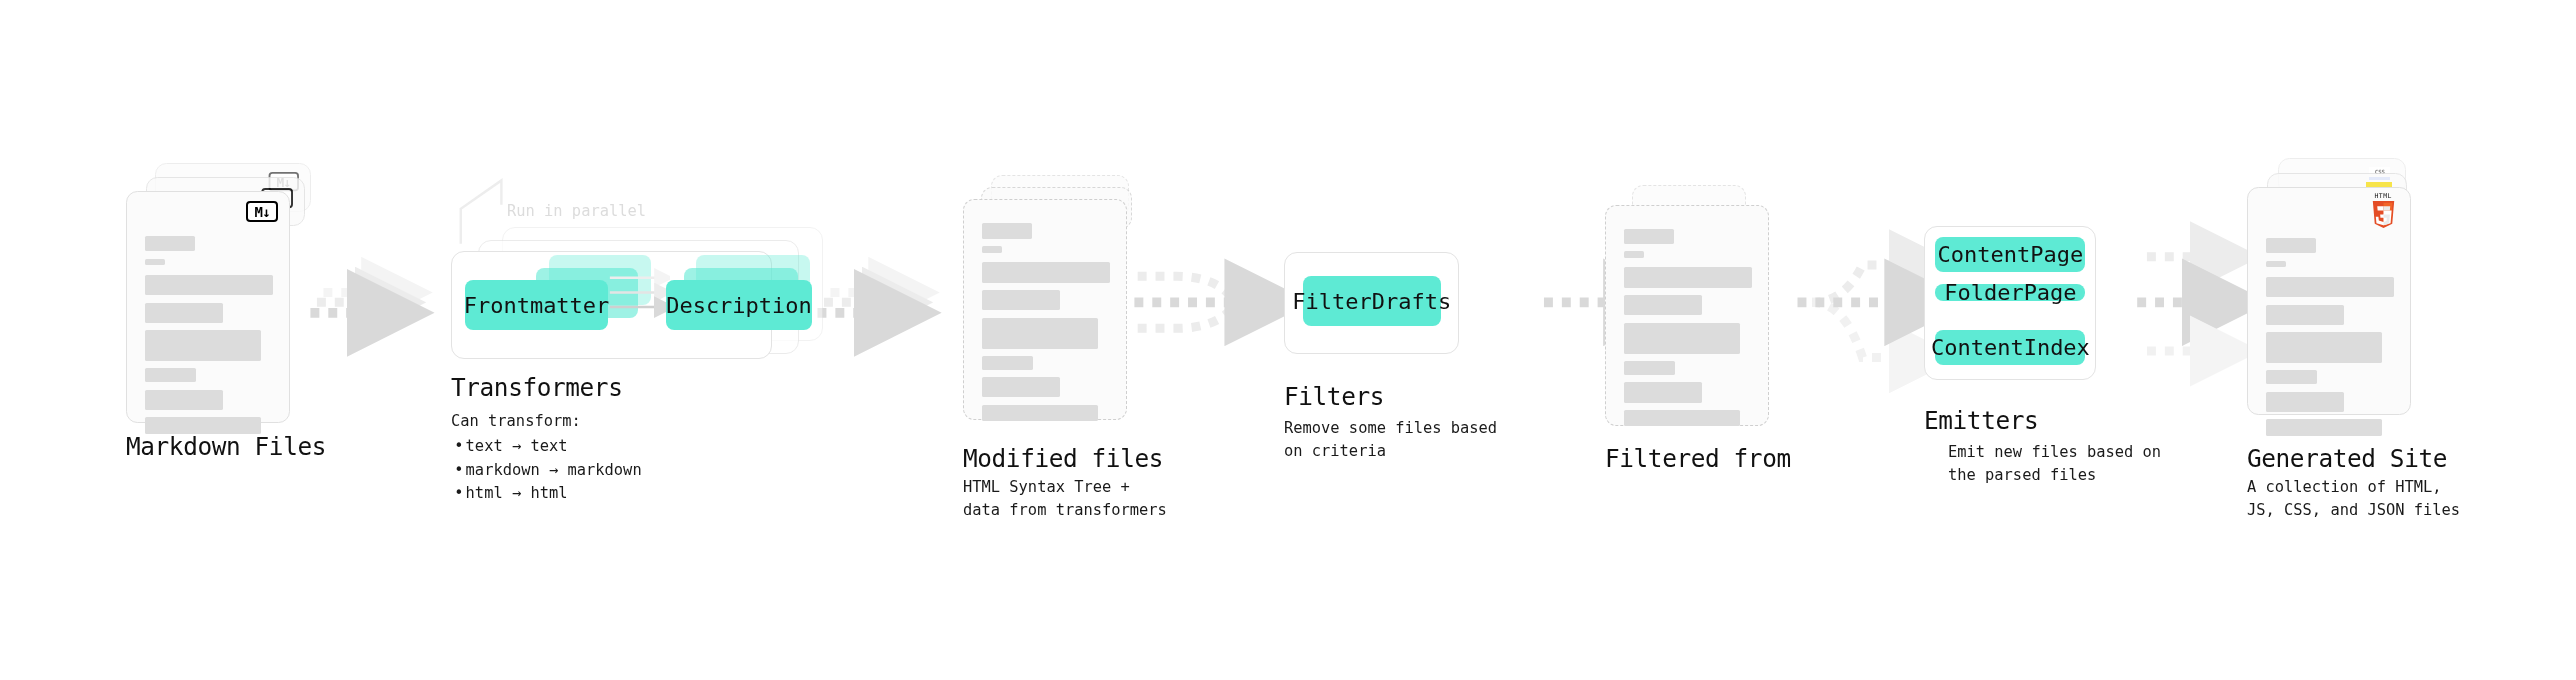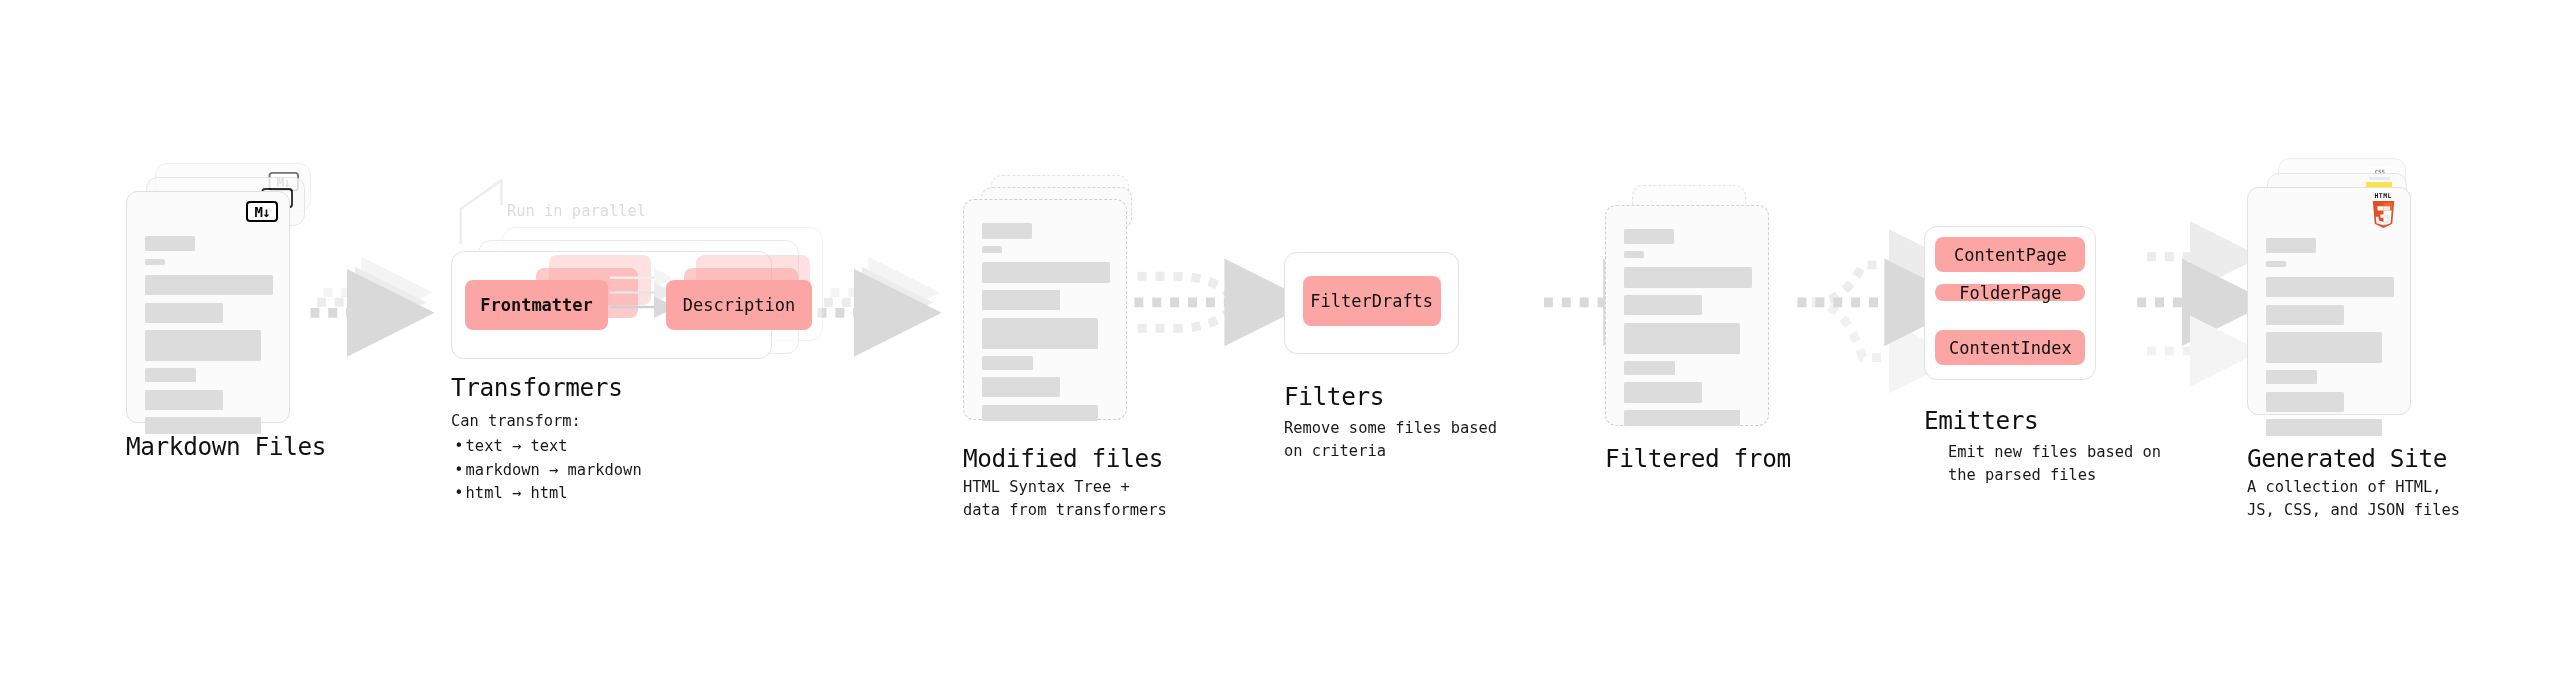--- a/index.html
+++ b/index.html
@@ -66,7 +66,7 @@
     display: flex; flex-direction: column; align-items: center;
   }
   .badge-html5 .h5word {
-    font-size: 6.5px; font-weight: 700; color: #111; line-height: 1; margin-bottom: 2px;
+    font-size: 6.5px; font-weight: 400; color: #111; line-height: 1; margin-bottom: 2px;
     letter-spacing: 0.4px;
   }
   .badge-html5 .h5shield {

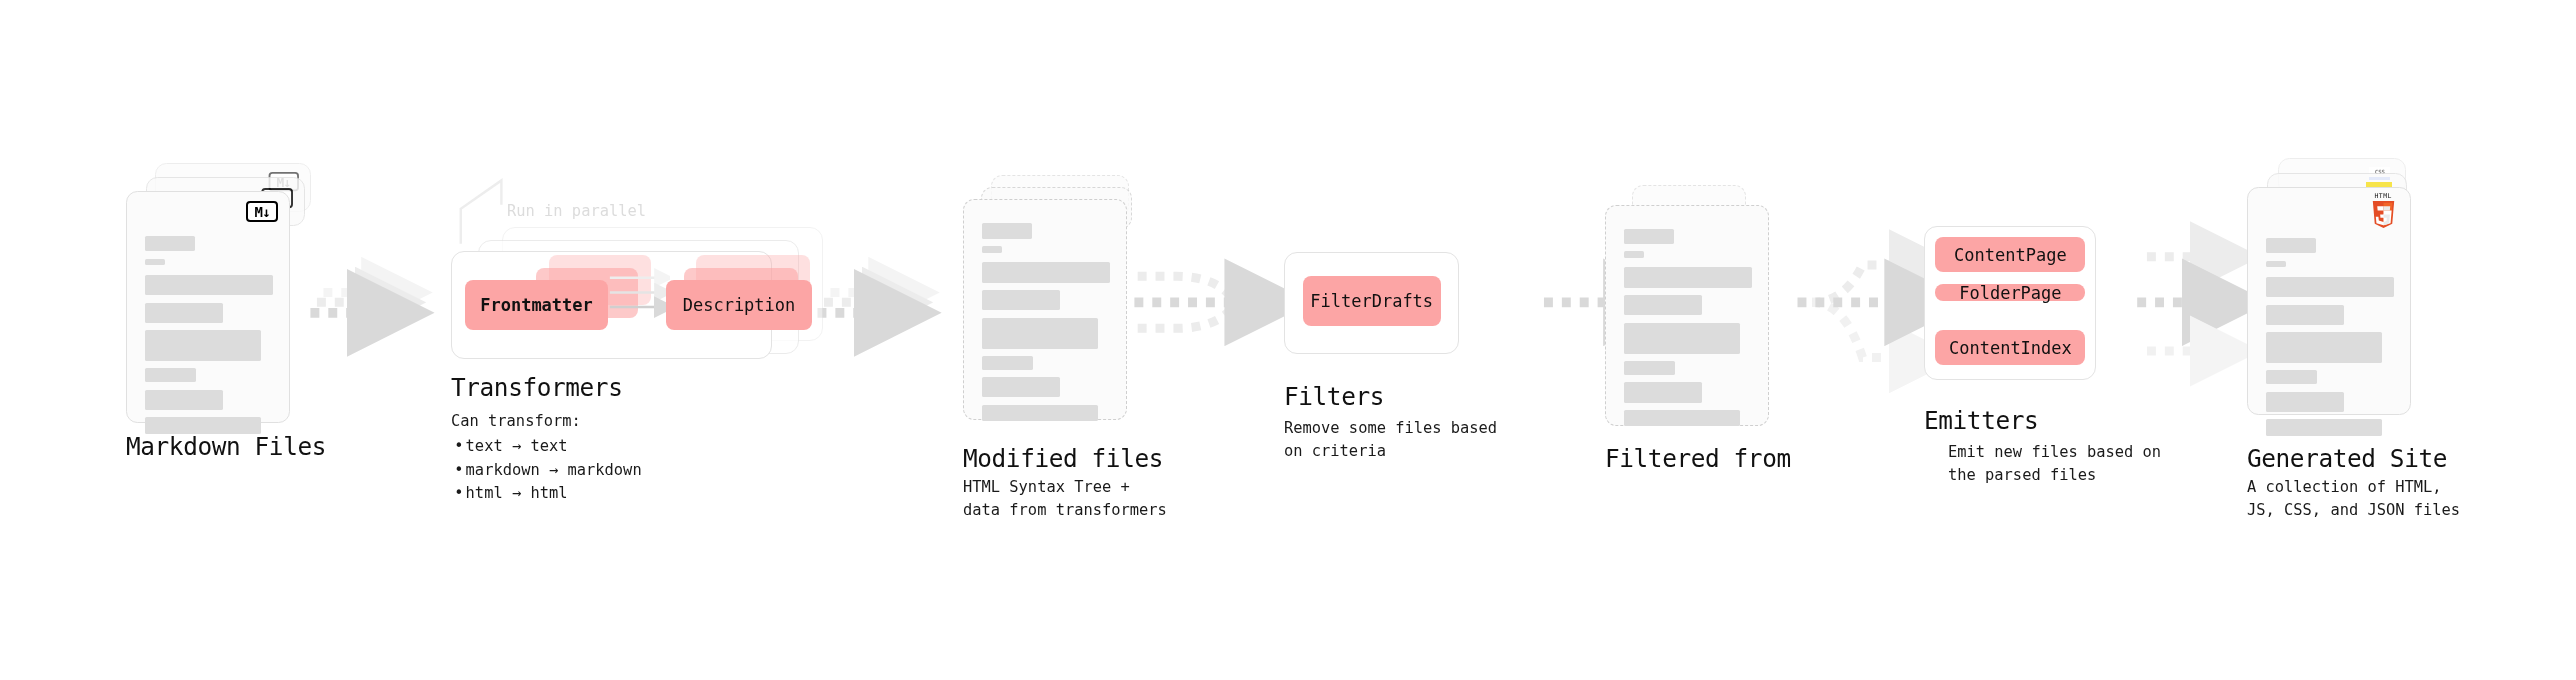--- a/index.html
+++ b/index.html
@@ -107,10 +107,10 @@
 
   .chip {
     position: absolute;
-    background: #fca5a5;
+    background: #5eead4;
     border-radius: 8.1px;
     display: flex; align-items: center; justify-content: center;
-    font-size: 17px;
+    font-size: 22px;
     color: #111;
     white-space: nowrap;
   }

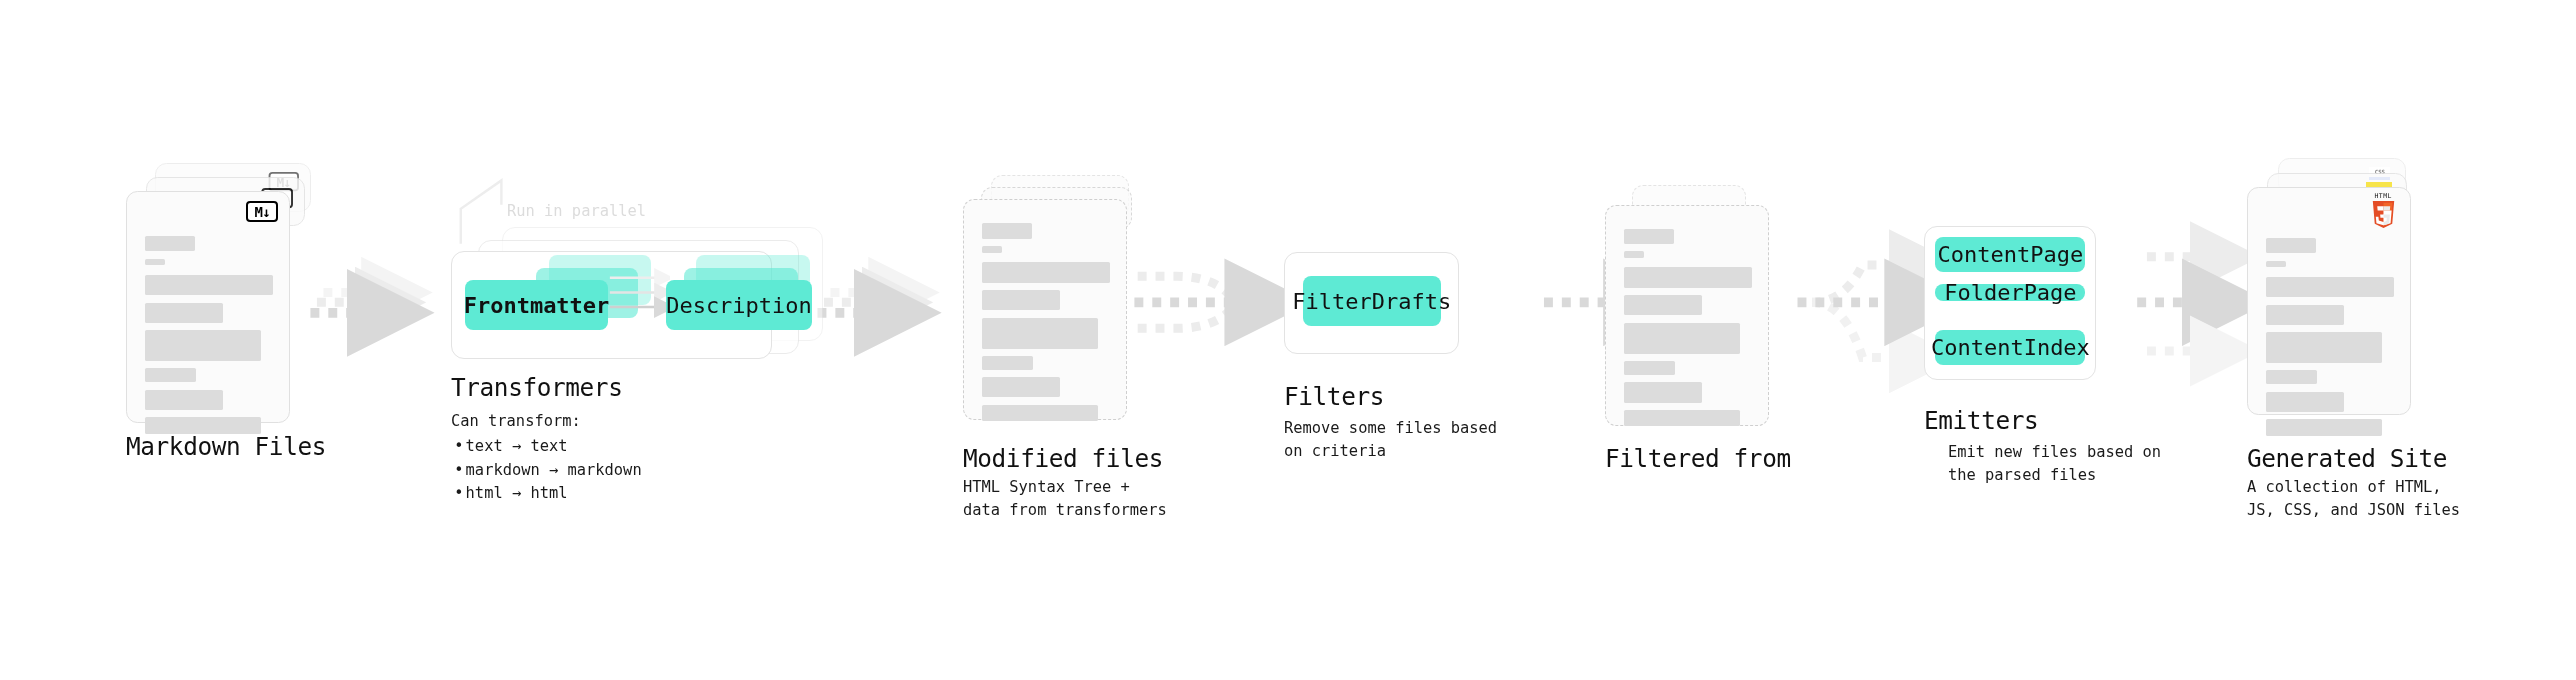--- a/index.html
+++ b/index.html
@@ -225,7 +225,7 @@
       <line x1="6" y1="48" x2="62" y2="48" stroke="#cfcfcf" stroke-width="3" marker-end="url(#ah)"></line>
     </svg>
 
-    <div class="chip" style="left:14px; top:77px; width:143px; height:50px;font-weight:bold;">
+    <div class="chip" style="left:14px; top:77px; width:143px; height:50px;">
       <span>Frontmatter</span>
     </div>
     <div class="chip" style="left:215px; top:77px; width:146px; height:50px;">

